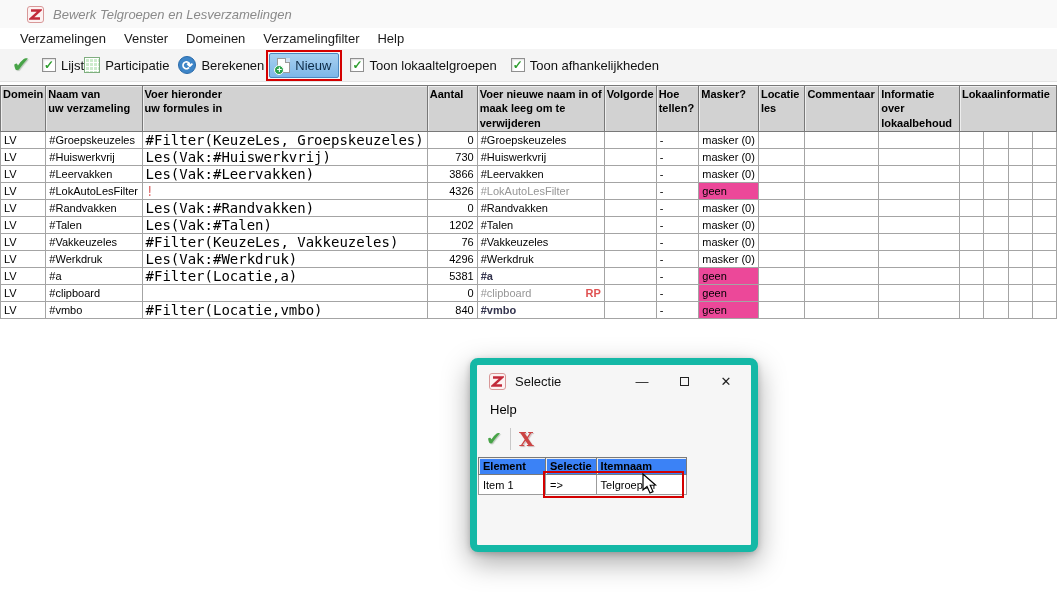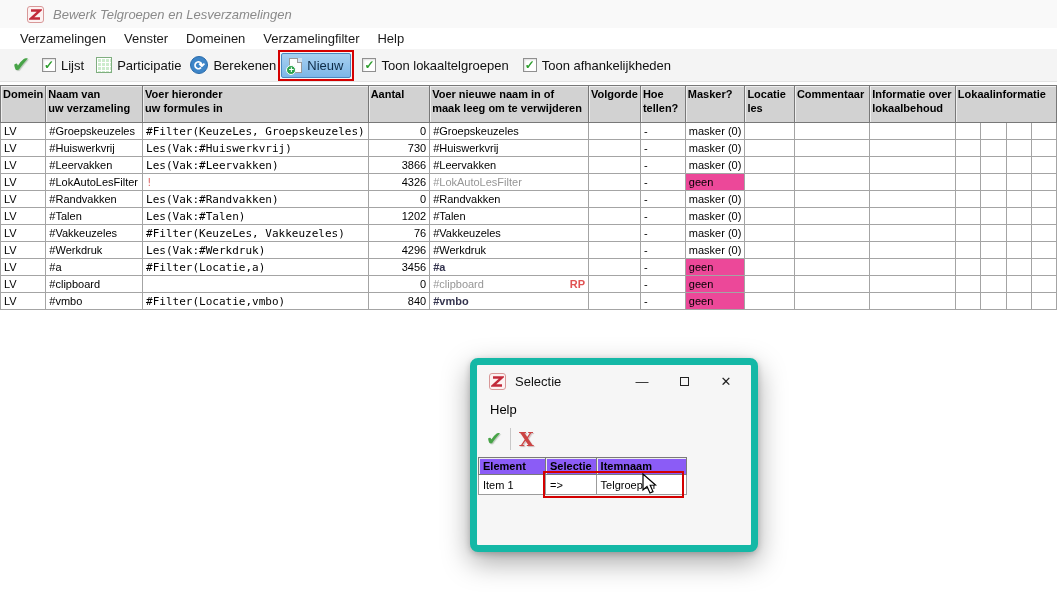--- a/index.html
+++ b/index.html
@@ -123,7 +123,7 @@
     <span class="cb">✓</span>
     <span>Lijst</span>
   </span>
-  <span class="tbgroup" style="margin-left:12px">
+  <span class="tbgroup" style="">
     <span class="icon-grid"></span>
     <span>Participatie</span>
   </span>

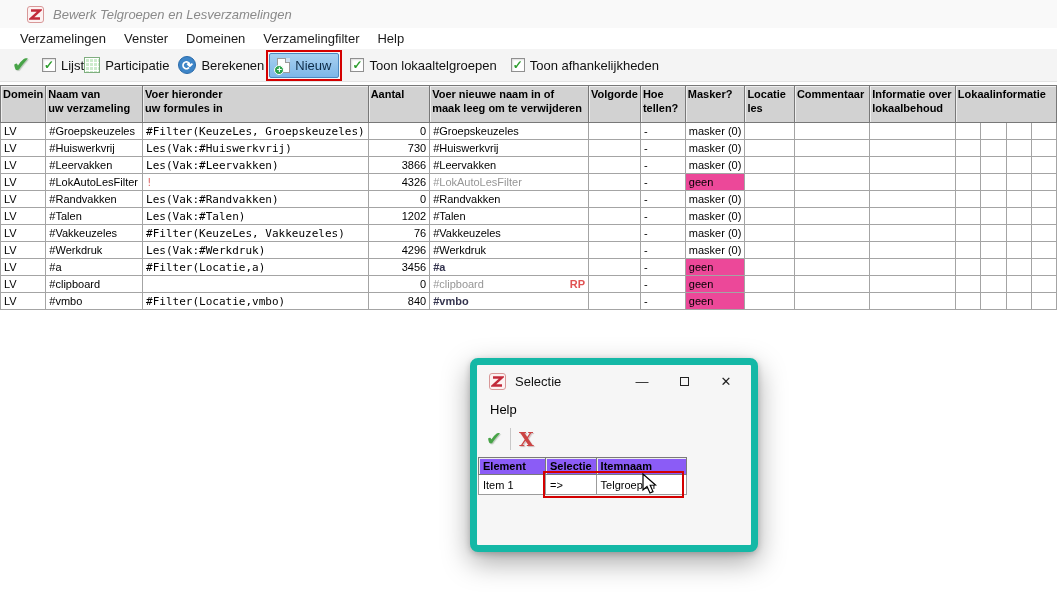--- a/index.html
+++ b/index.html
@@ -55,7 +55,7 @@
                   border-color:#787878; box-shadow:inset 1px 1px 0 #eee; line-height:1.3; }
   table.grid td { height:17px; padding:0 3px; background:#fff; color:#000; }
   td.c-dom, td.c-naam { background:#d5d5d5; }
-  td.c-form { font-family:"DejaVu Sans Mono", monospace; color:#8d8d8d; font-size:11px; }
+  td.c-form { font-family:"DejaVu Sans Mono", monospace; color:#8d8d8d; font-size:14px; }
   td.c-form.warn { color:#e07070; }
   td.c-aant { background:#dcf2dc; text-align:right; }
   td.c-new { background:#d9d9f6; color:#8c8ca6; }

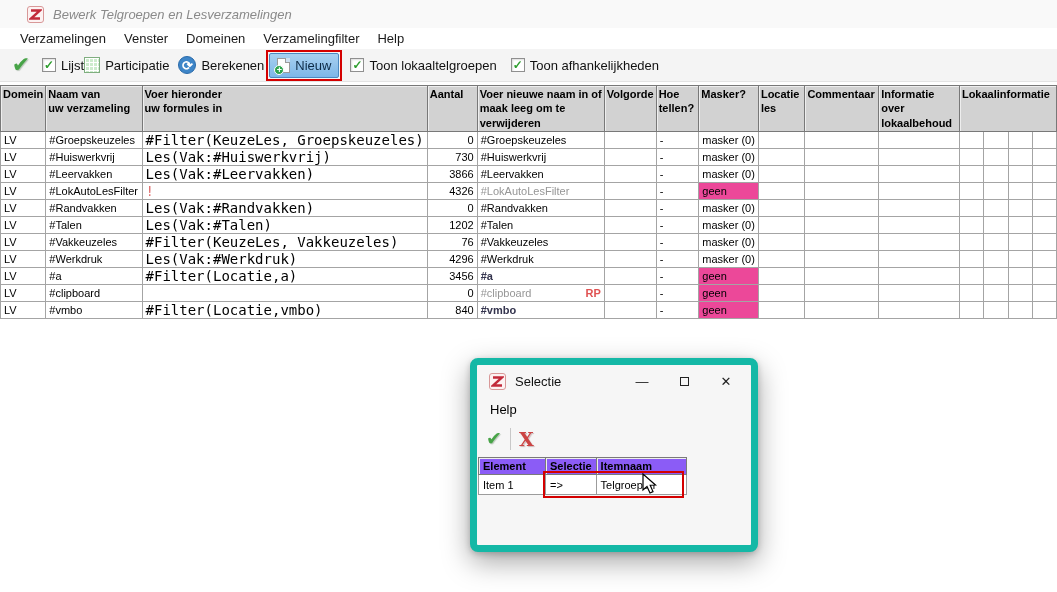--- a/index.html
+++ b/index.html
@@ -330,7 +330,7 @@
         <td class="c-dom">LV</td>
         <td class="c-naam">#a</td>
         <td class="c-form">#Filter(Locatie,a)</td>
-        <td class="c-aant">3456</td>
+        <td class="c-aant">5381</td>
         <td class="c-new vet"><span>#a</span></td>
         <td class="c-vol"></td>
         <td class="c-hoe">-</td>

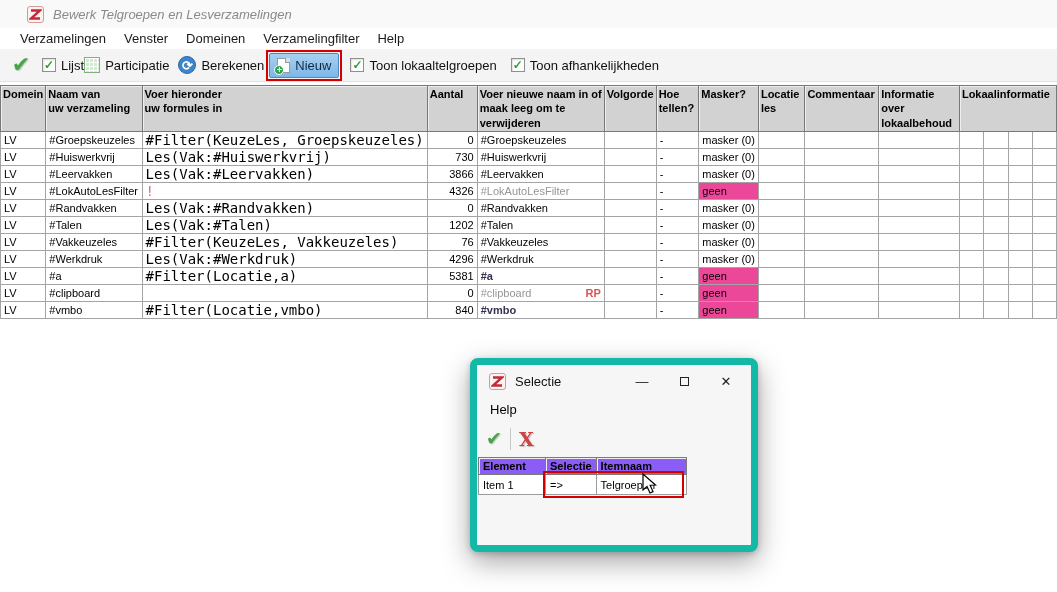--- a/index.html
+++ b/index.html
@@ -86,7 +86,7 @@
               table-layout:fixed; }
   table.sel th, table.sel td { border:1px solid #9c9c9c; padding:0 4px; white-space:nowrap;
                                overflow:hidden; text-align:left; }
-  table.sel th { background:#8b5cf6; font-weight:bold; height:17px; border-color:#7a7a7a;
+  table.sel th { background:#3b82f6; font-weight:bold; height:17px; border-color:#7a7a7a;
                  box-shadow:inset 1px 1px 0 #eee;margin-left:48px; }
   table.sel td { height:20px; background:#fff; }
   td.s-el { background:#d5d5d5; }

